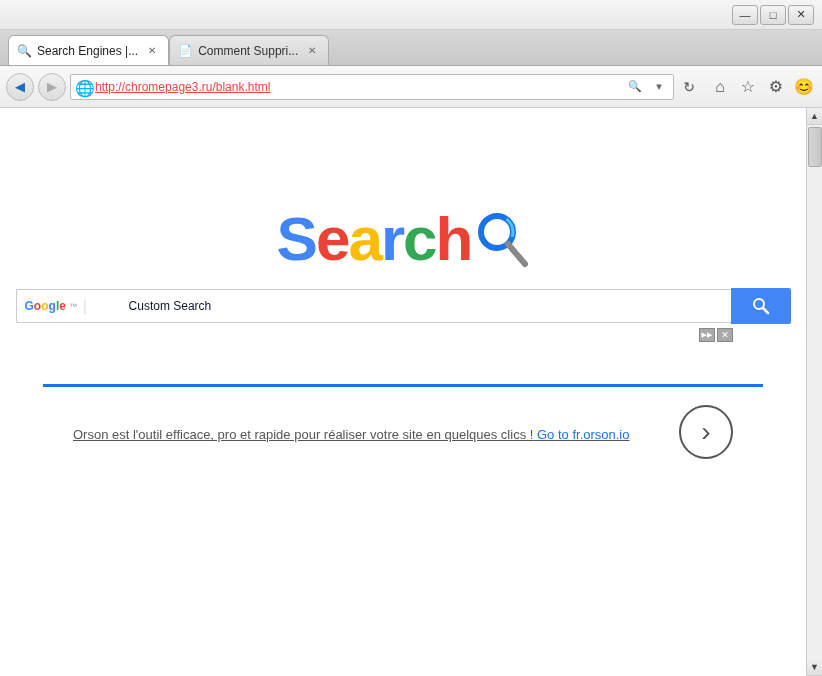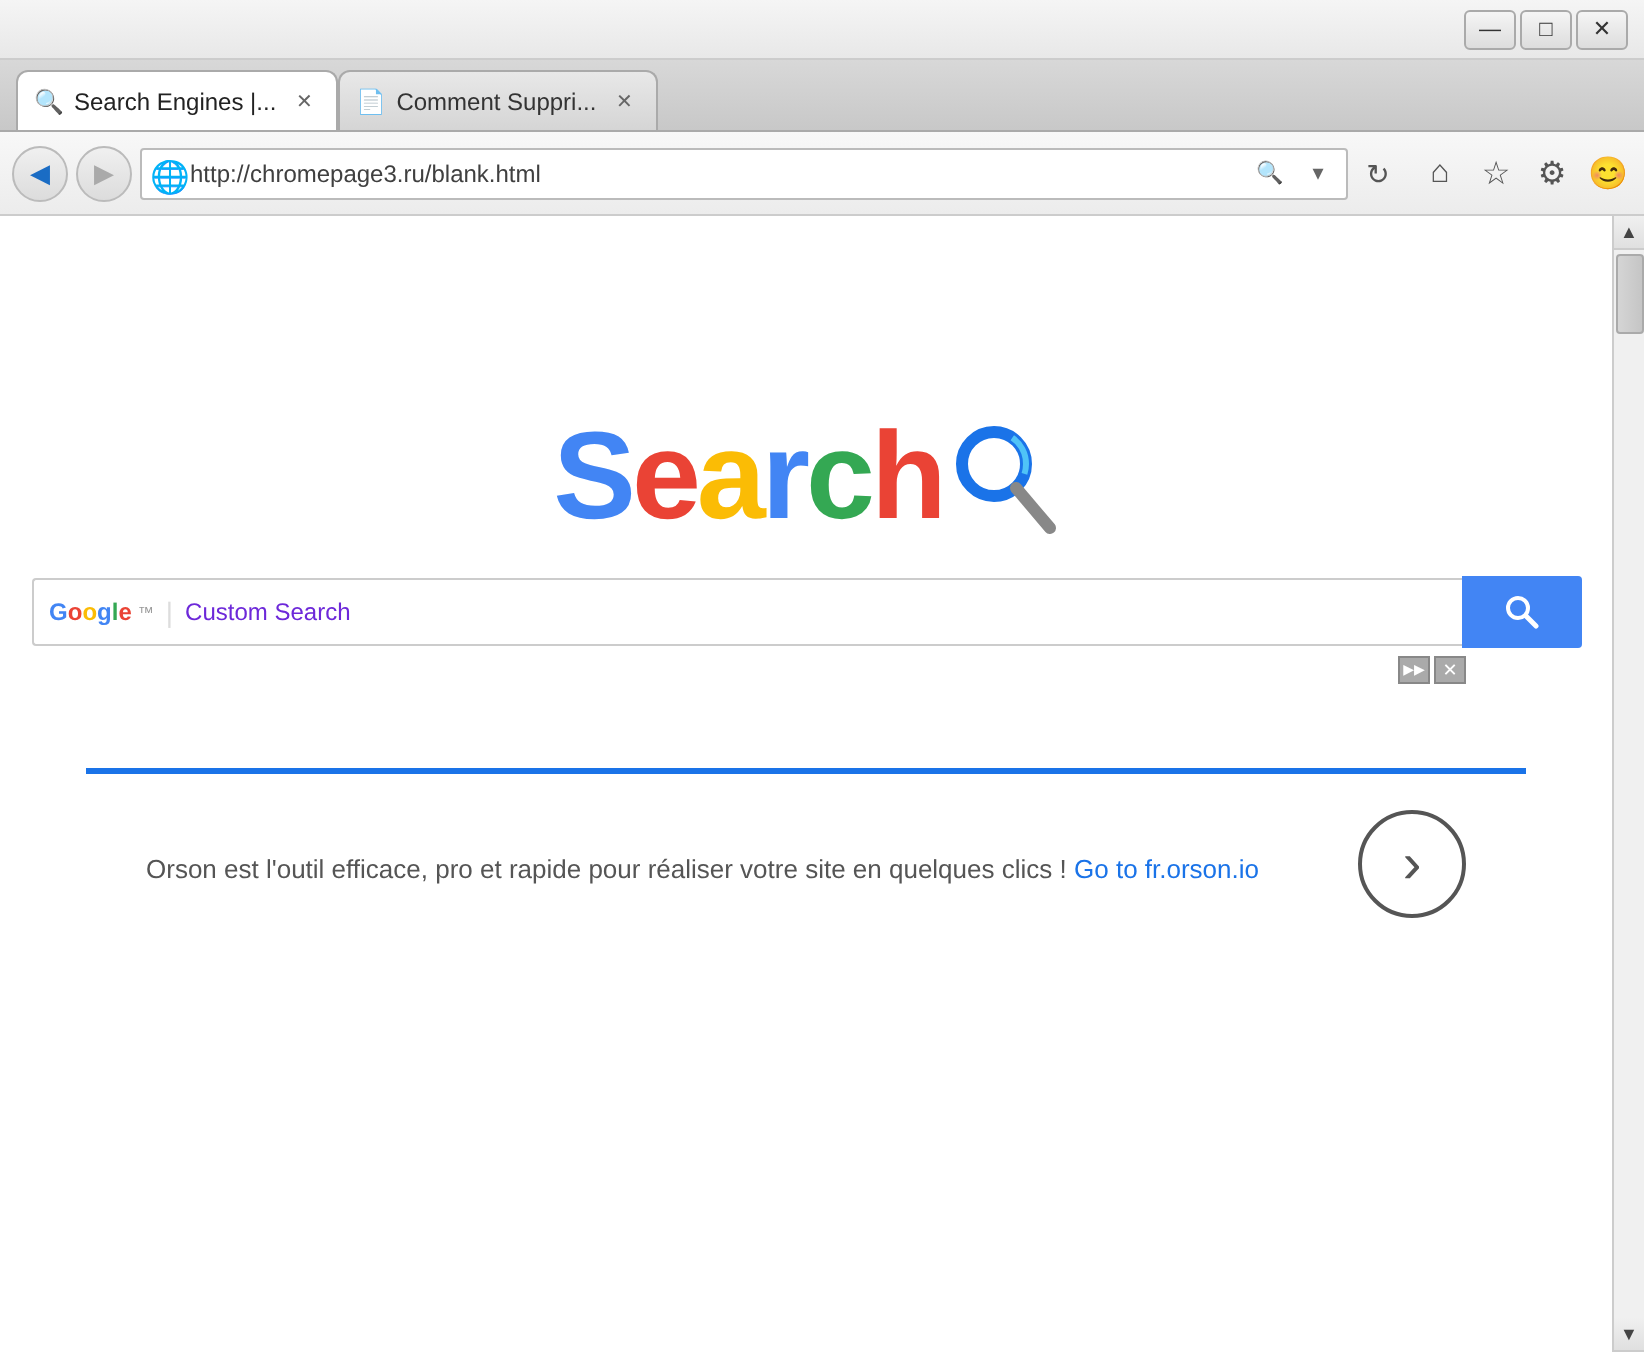--- a/index.html
+++ b/index.html
@@ -62,7 +62,7 @@
     .address-favicon { width: 16px; height: 16px; }
     .address-input {
       flex: 1; border: none; outline: none;
-      font-size: 12px; color: #404040; background: transparent;
+      font-size: 12px; color: #ef4444; background: transparent; text-decoration: underline;
     }
     .address-search-btn {
       width: 20px; height: 20px;

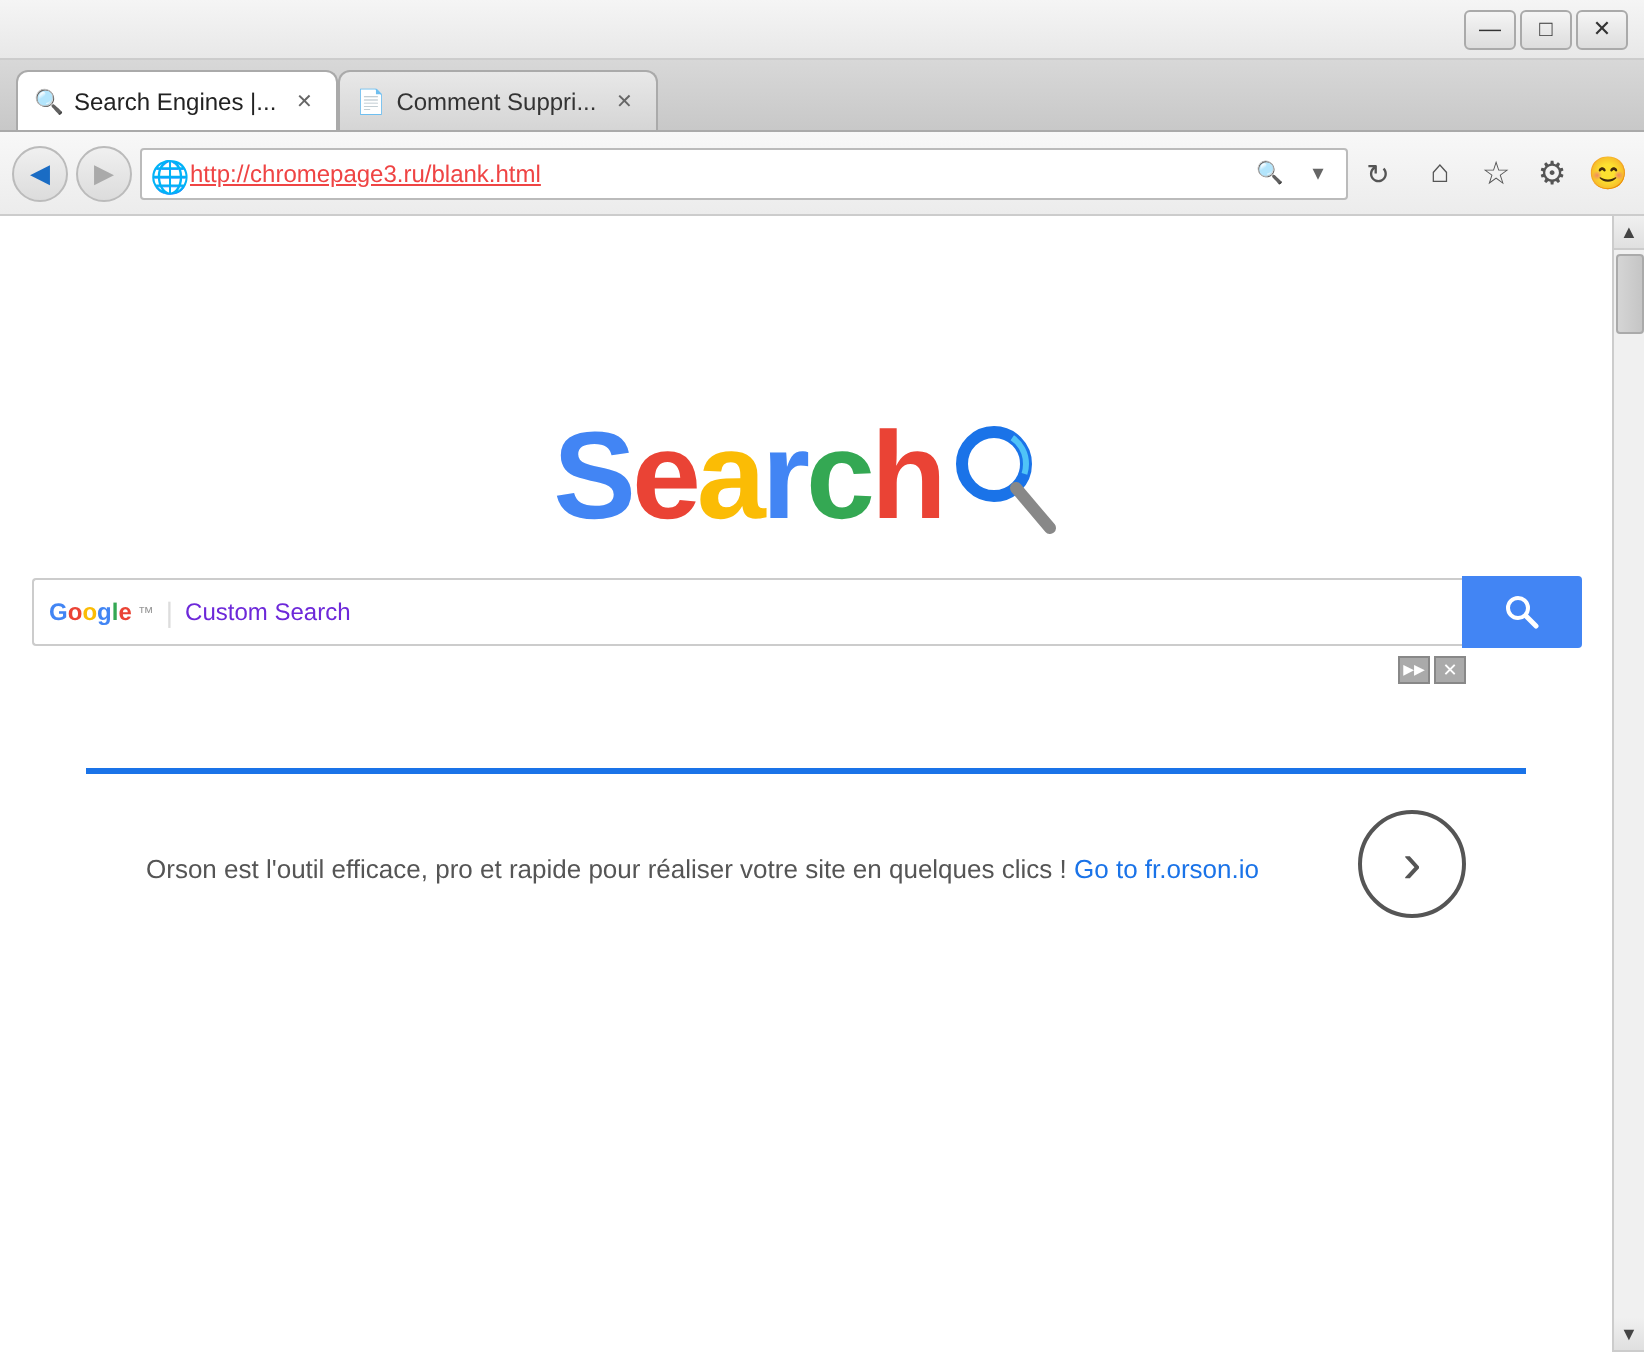--- a/index.html
+++ b/index.html
@@ -328,7 +328,7 @@
               <span style="font-size:8px; vertical-align:super; color:#999;">™</span>
             </div>
             <span style="color:#ddd; font-size:14px;">|</span>
-            <span style="font-size:12px; color:#6d28d9;">Custom Search</span>
+            <span style="font-size:12px; color:#0f172a;margin-left:36px;">Custom Search</span>
             <input type="text" style="flex: 1 1 0%; border: none; outline: none; font-size: 13px; background: transparent;">
           </div>
           <button class="search-btn">

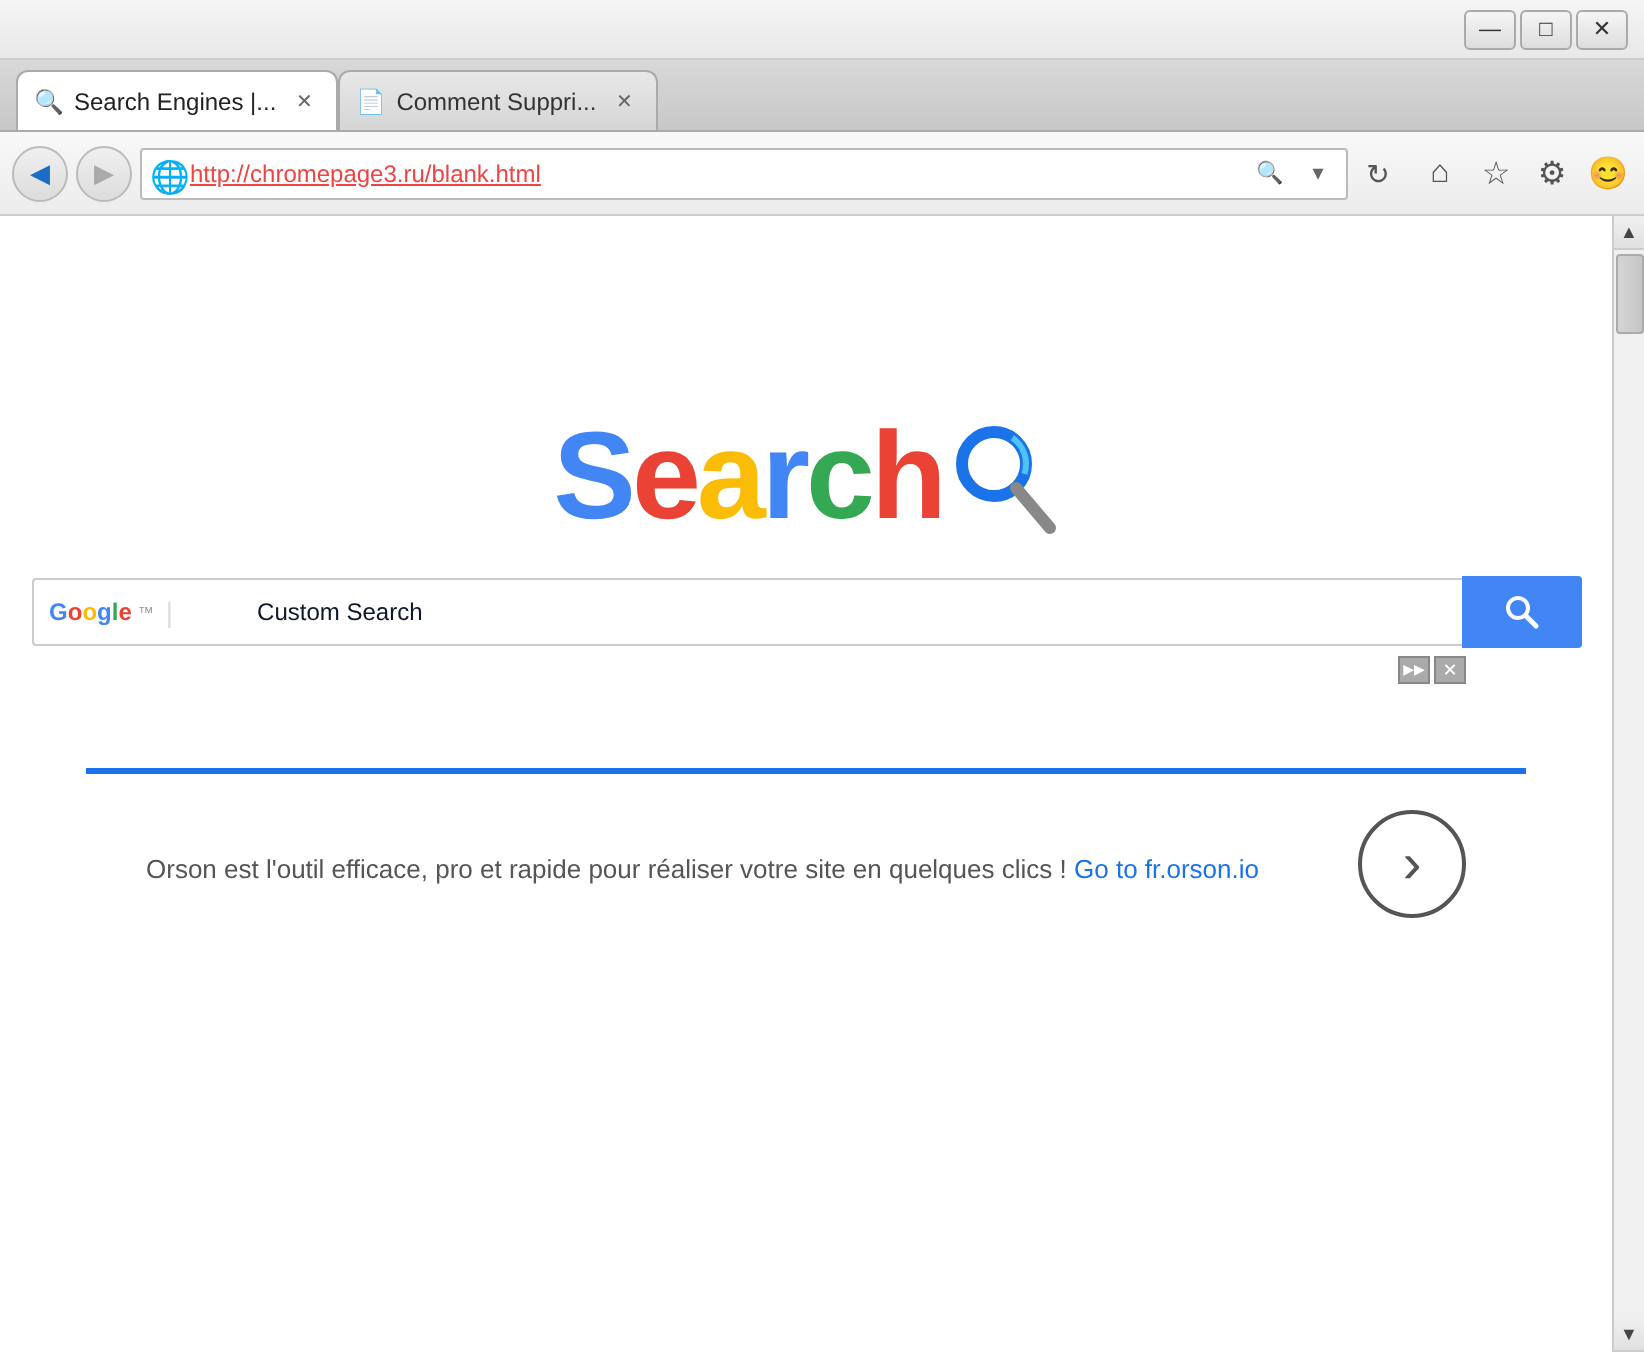--- a/index.html
+++ b/index.html
@@ -180,7 +180,7 @@
     }
     .ad-text { flex: 1; }
     .ad-title { font-size: 28px; font-weight: 600; color: #111; }
-    .ad-desc { font-size: 13px; color: #555; margin-top: 6px; line-height: 1.5; }
+    .ad-desc { font-size: 13px; color: #555; margin-top: 6px; line-height: 1.5; text-decoration: underline; }
     .ad-link { color: #1a73e8; text-decoration: none; }
     .ad-arrow-btn {
       width: 54px; height: 54px;

